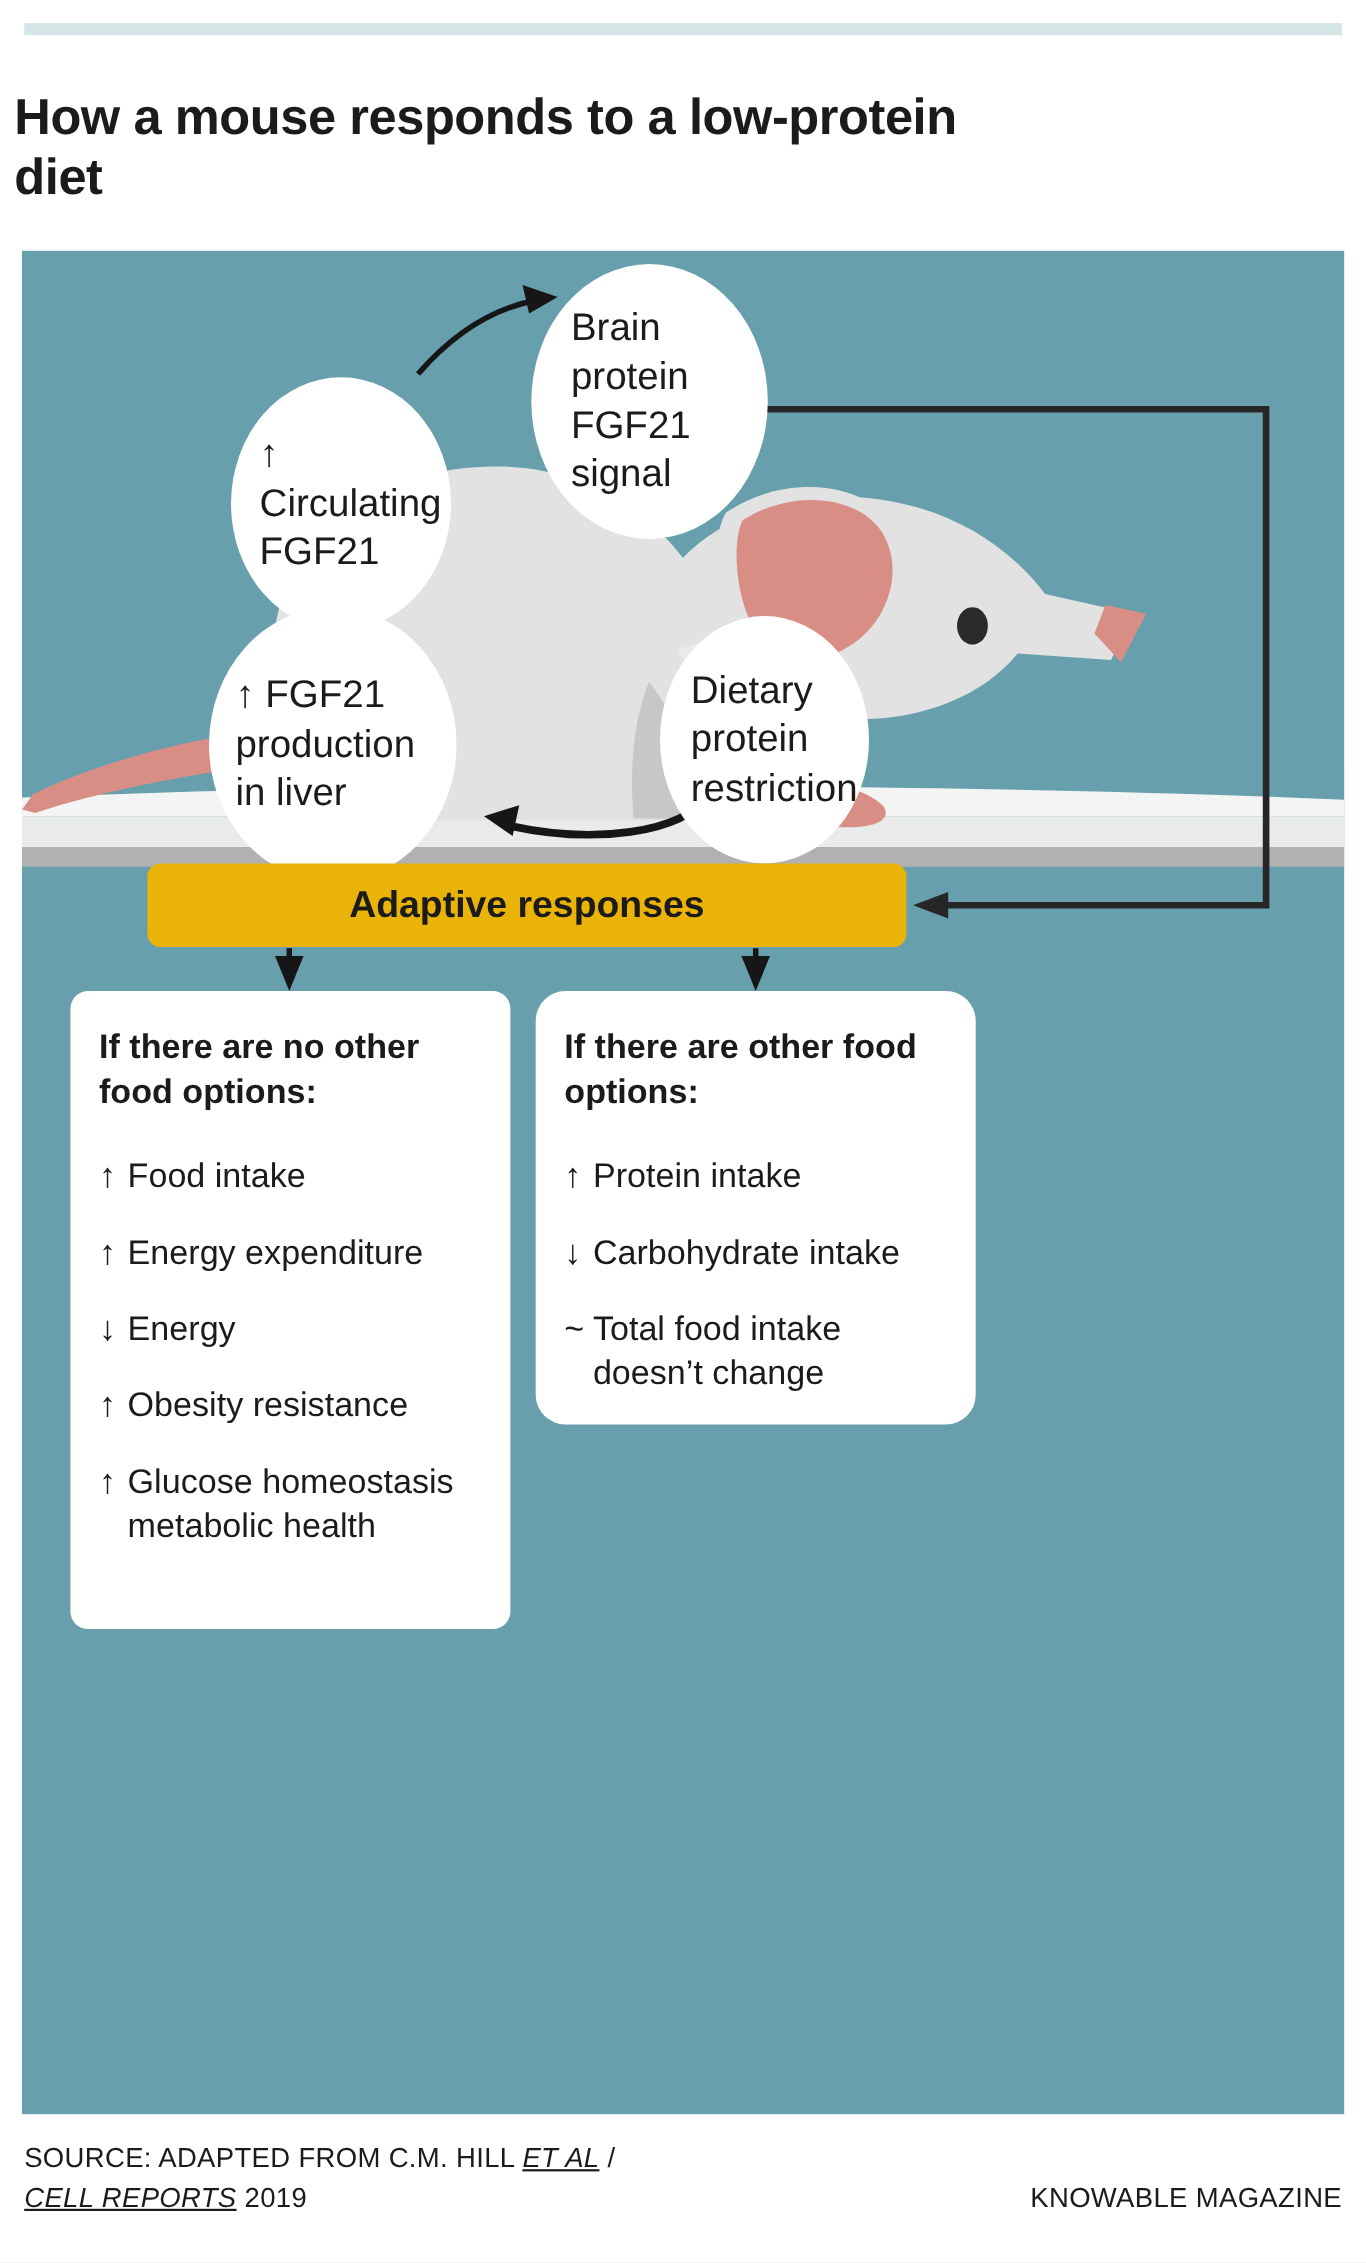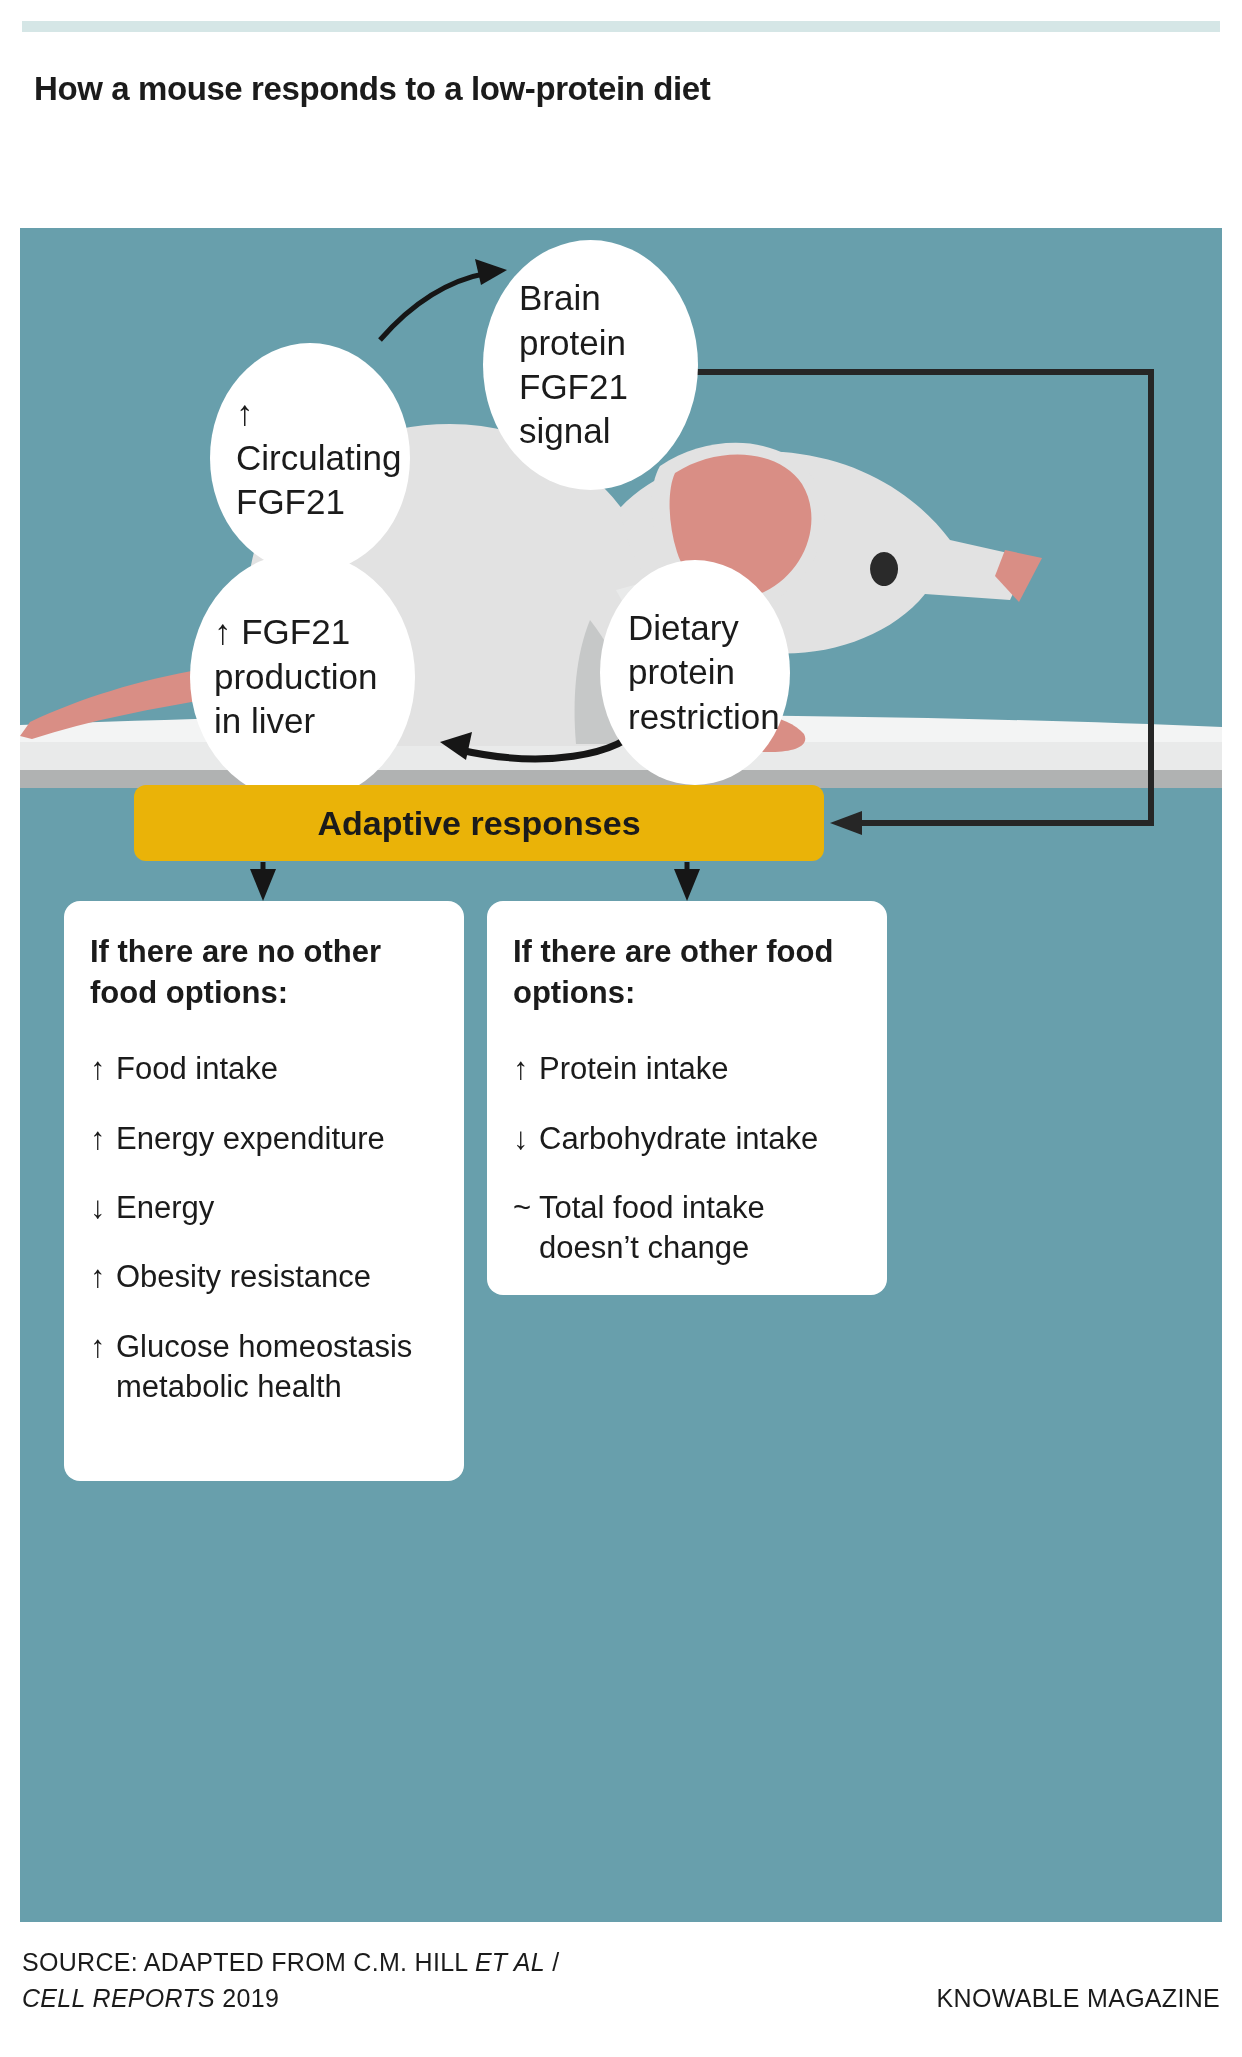--- a/index.html
+++ b/index.html
@@ -28,10 +28,10 @@
   
   .headline {
     position: absolute;
-    left: 34px;
+    left: 13px;
     top: 48px;
     width: 900px;
-    font-size: 33px;
+    font-size: 46px;
     line-height: 1.18;
     font-weight: 700;
     color: #1b1b1b;

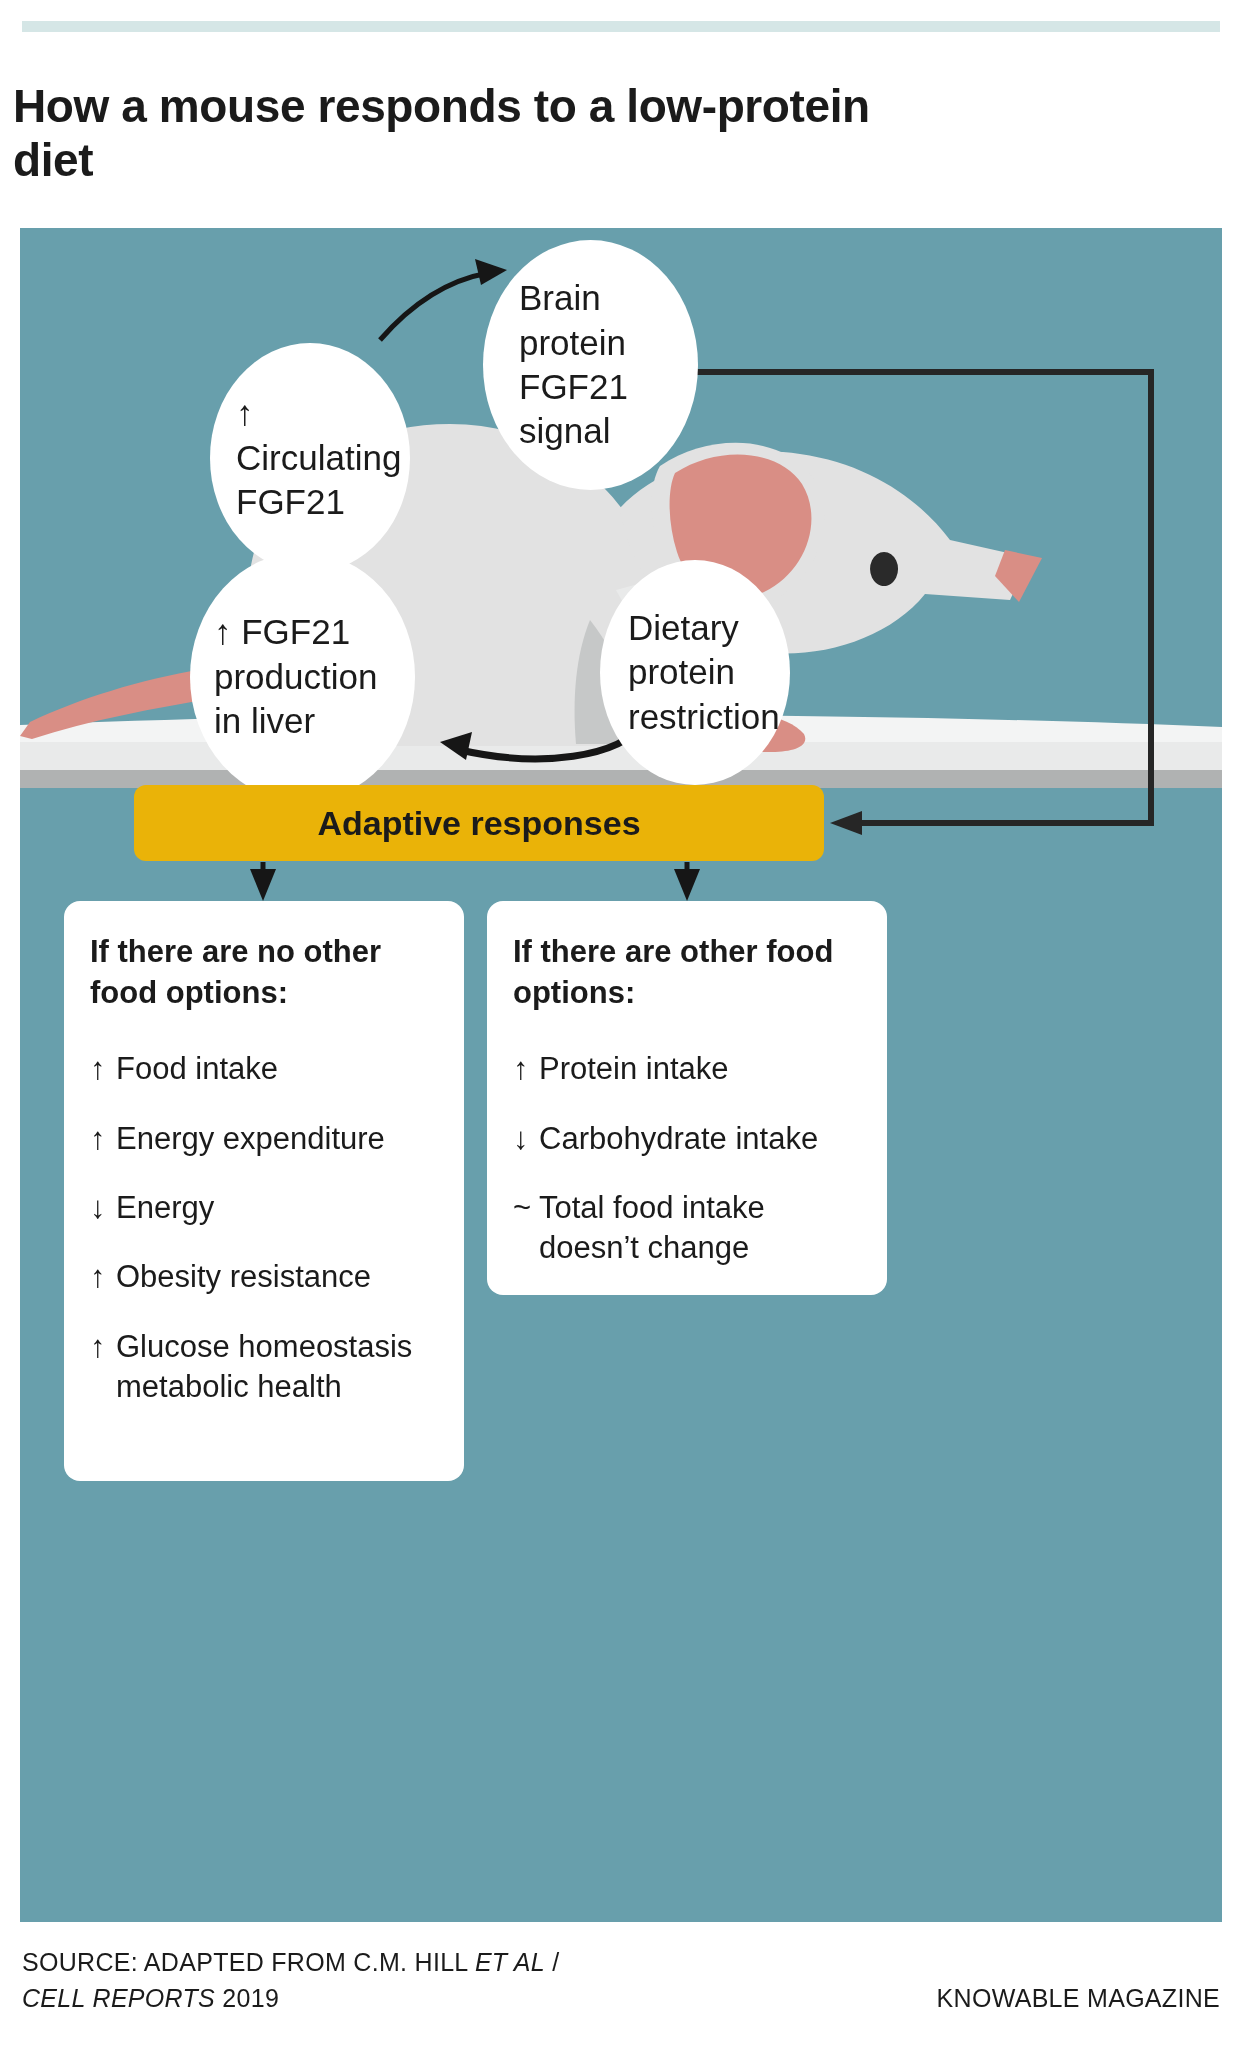--- a/index.html
+++ b/index.html
@@ -110,7 +110,7 @@
     z-index: 6;
   }
   #panel-left  { left: 44px;  top: 673px; width: 400px; height: 580px; padding: 30px 26px 0 26px; }
-  #panel-right { left: 467px; top: 673px; width: 400px; height: 394px; padding: 30px 26px 0 26px; }
+  #panel-right { left: 467px; top: 673px; width: 400px; height: 394px; padding: 30px 26px 0 26px; border-radius: 27px; }
 
   .panel-title {
     font-size: 31px;

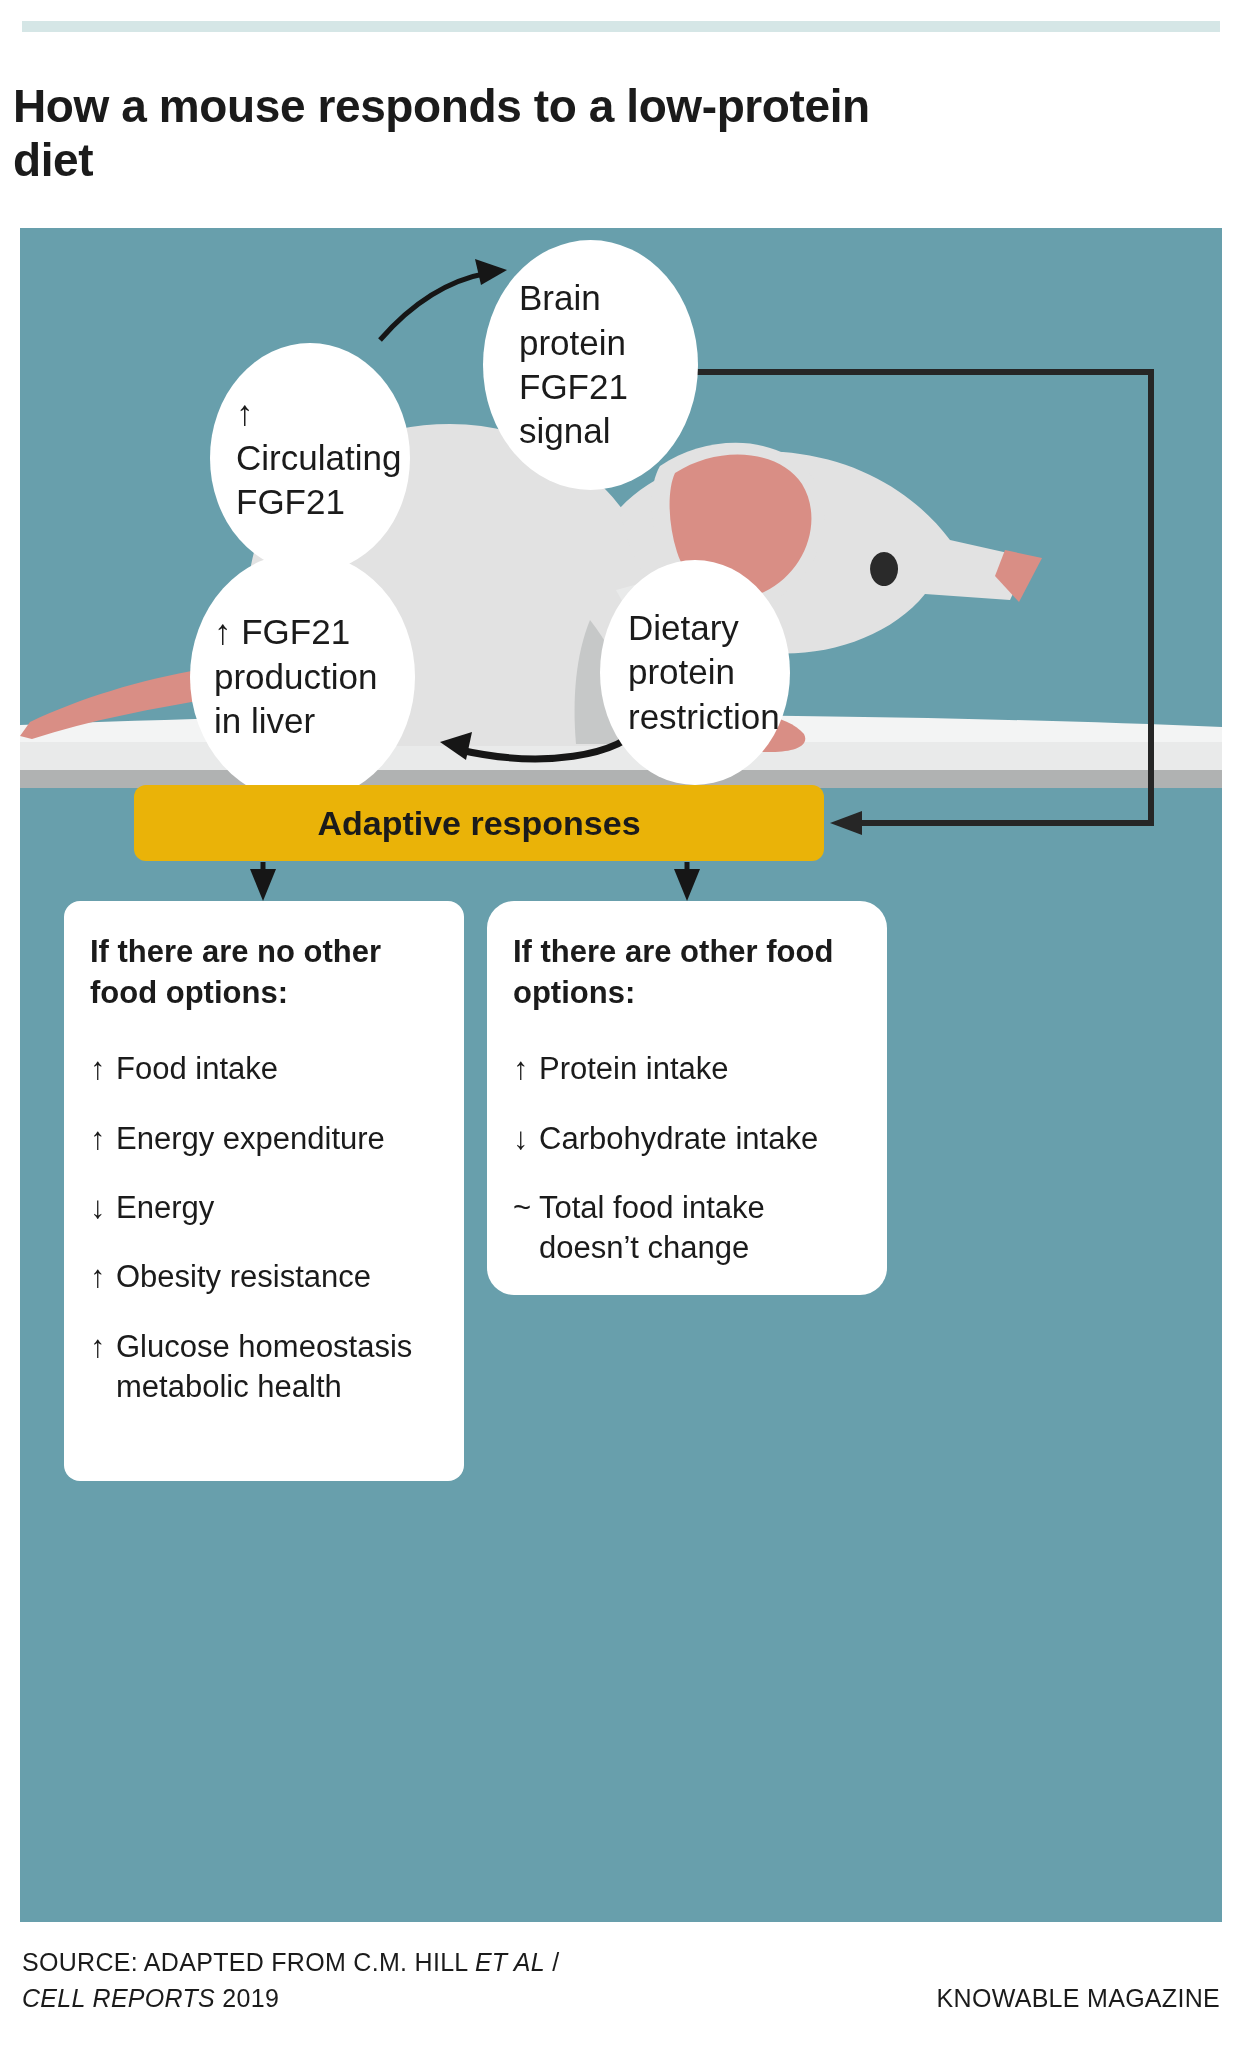--- a/index.html
+++ b/index.html
@@ -146,7 +146,7 @@
     color: #1b1b1b;
   }
   .footer .src { position: absolute; left: 0; top: 0; width: 700px; }
-  .footer .src i { font-style: italic; }
+  .footer .src i { font-style: italic; text-decoration: underline; }
   .footer .brand { position: absolute; right: 0; top: 36px; }
 </style>
 </head>

